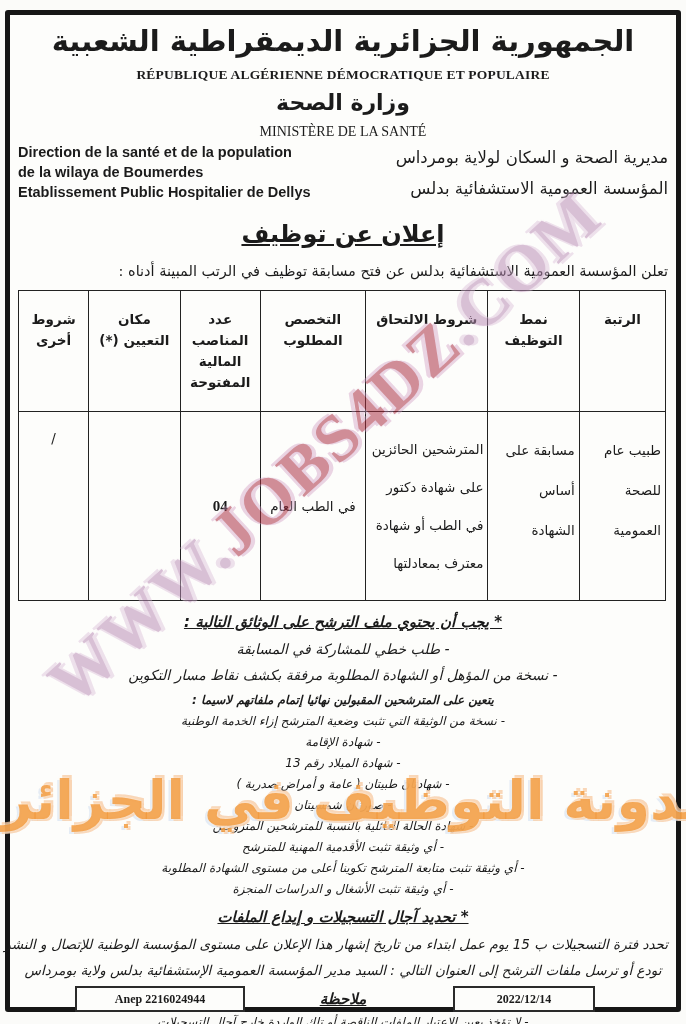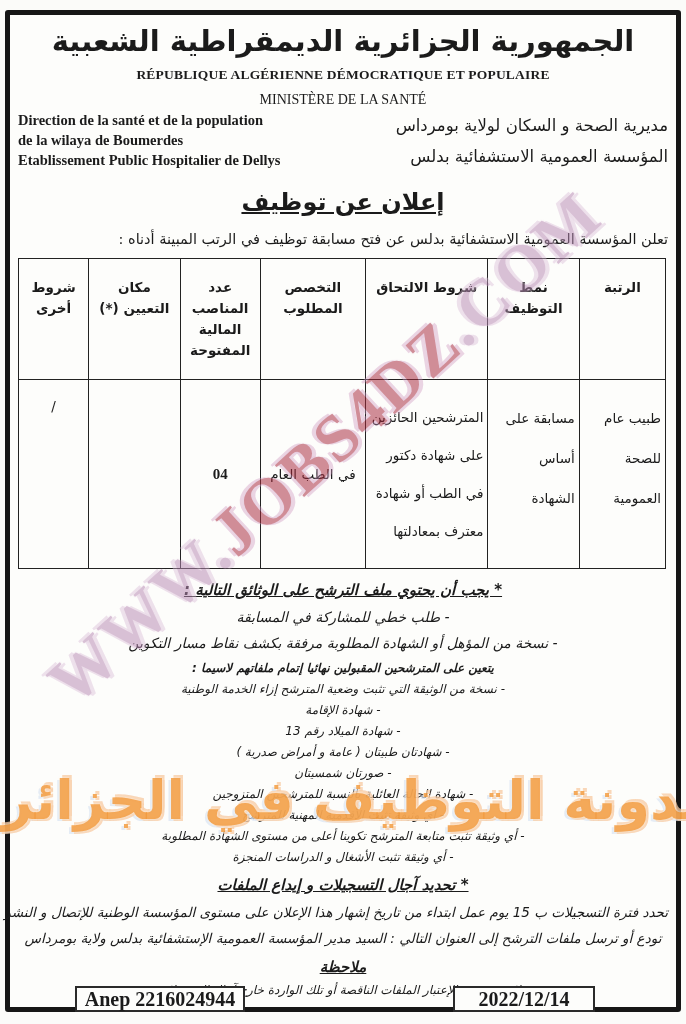--- a/index.html
+++ b/index.html
@@ -106,6 +106,7 @@
 
   <div class="c callig">الجمهورية الجزائرية الديمقراطية الشعبية</div>
   <div class="c fr-rep">RÉPUBLIQUE ALGÉRIENNE DÉMOCRATIQUE ET POPULAIRE</div>
+  <div class="c min-ar">وزارة الصحة</div>
   <div class="c min-fr">MINISTÈRE DE LA SANTÉ</div>
 
   <div class="addr-row">

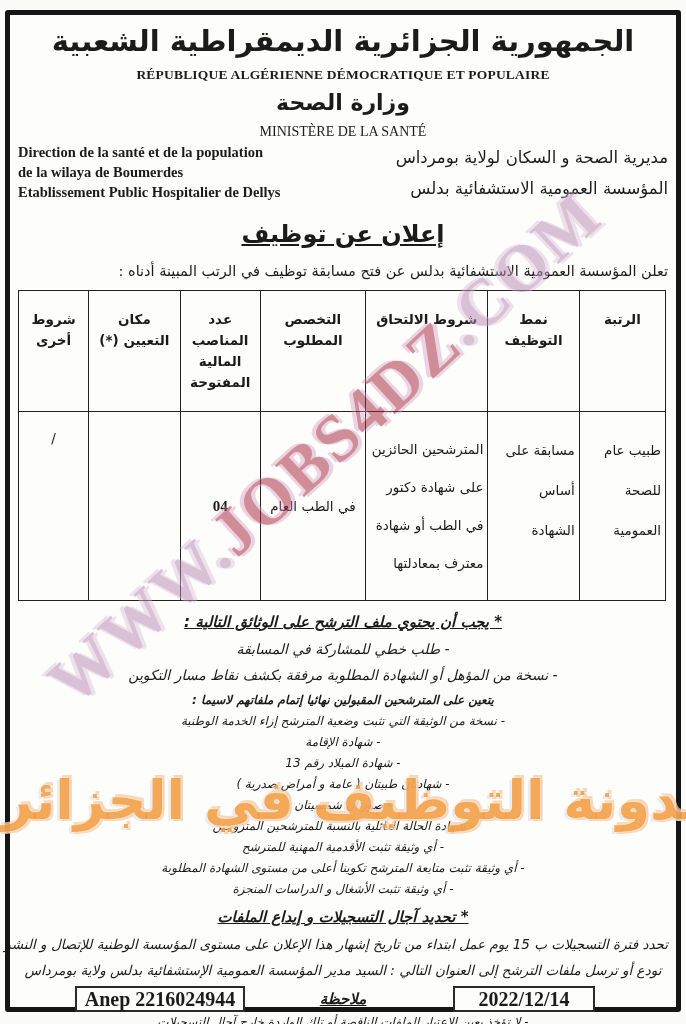--- a/index.html
+++ b/index.html
@@ -30,7 +30,7 @@
   .min-fr{font-family:"Liberation Serif",serif;font-weight:400;font-size:14px;margin-top:9px;}
   .addr-row{display:flex;justify-content:space-between;margin-top:2px;}
   .addr-fr{
-    font-family:Liberation Serif, serif;font-weight:700;font-size:14.5px;
+    font-family:Liberation Sans, sans-serif;font-weight:700;font-size:14.5px;
     line-height:20px;text-align:left;
   }
   .addr-ar{direction:rtl;text-align:right;font-size:16.5px;line-height:31px;}

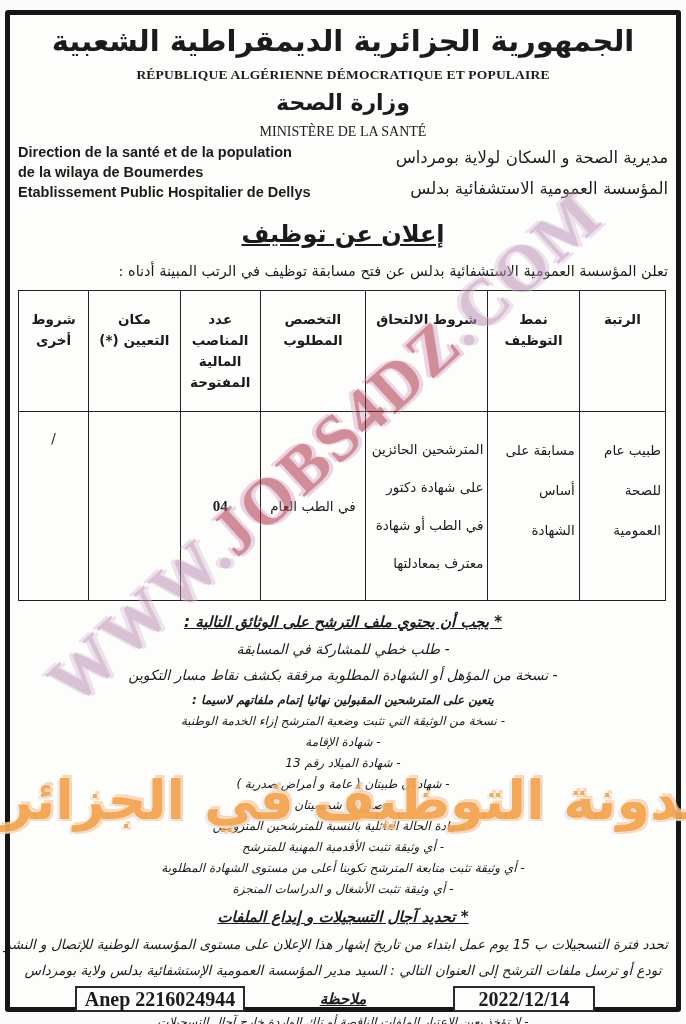--- a/index.html
+++ b/index.html
@@ -68,7 +68,7 @@
   .anep-box,.date-box{
     position:absolute;top:986px;height:22px;background:#fdfdfb;
     border:2px solid #2a2a2a;z-index:6;
-    font-family:"Liberation Serif",serif;font-weight:700;font-size:20px;
+    font-family:"Liberation Serif",serif;font-weight:700;font-size:12px;
     display:flex;align-items:center;justify-content:center;
   }
   .anep-box{left:75px;width:166px;}

